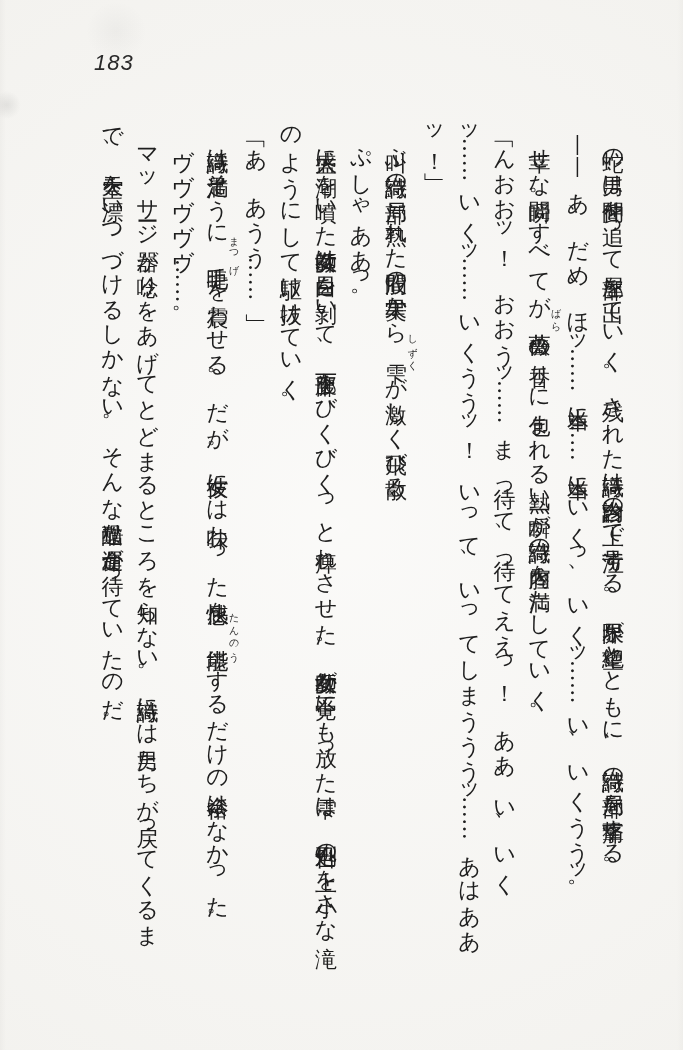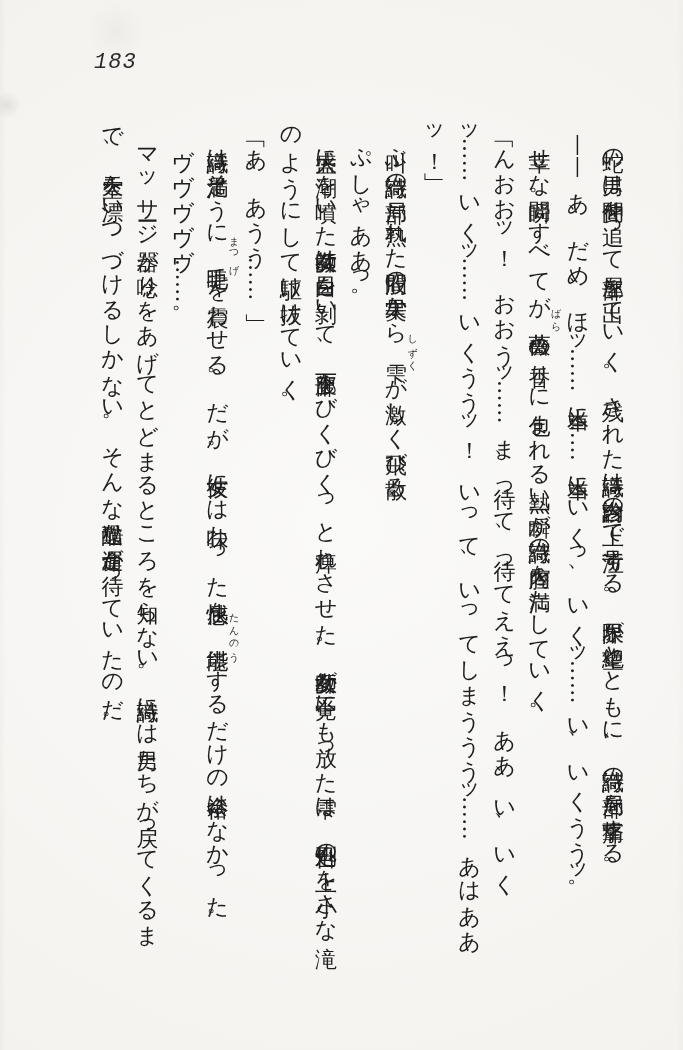--- a/index.html
+++ b/index.html
@@ -24,7 +24,7 @@
     position: absolute;
     top: 50px;
     left: 94px;
-    font-family: Liberation Mono, monospace;
+    font-family: Liberation Sans, sans-serif;
     font-style: italic;
     font-size: 22px;
     color: #2a2a2a;

